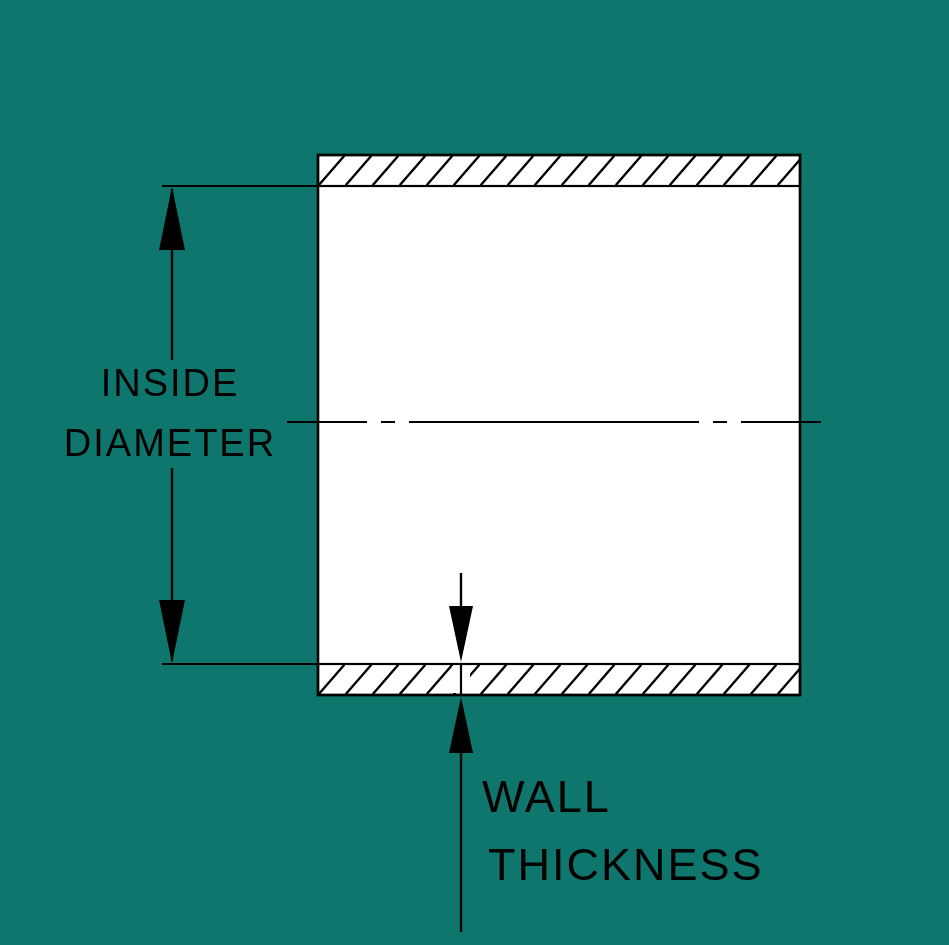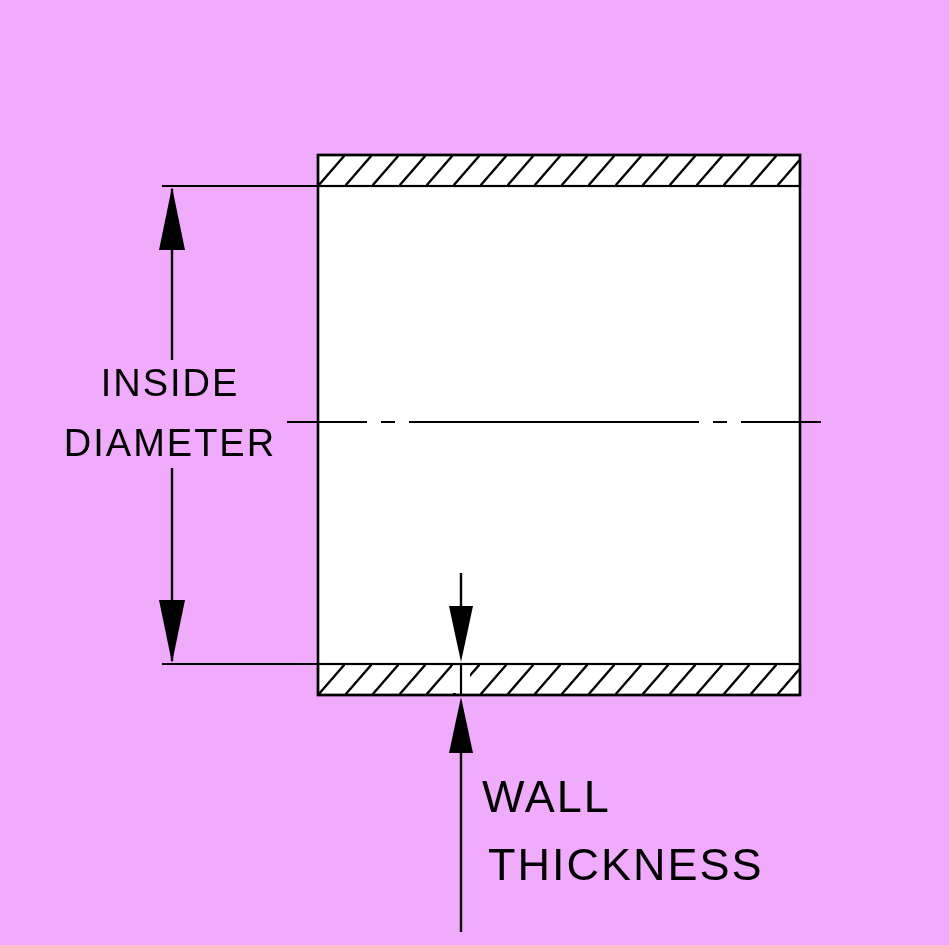--- a/index.html
+++ b/index.html
@@ -11,7 +11,7 @@
     position: relative;
     width: 949px;
     height: 945px;
-    background: #f0abfc;
+    background: #0f766e;
     overflow: hidden;
   }
   .canvas svg {

